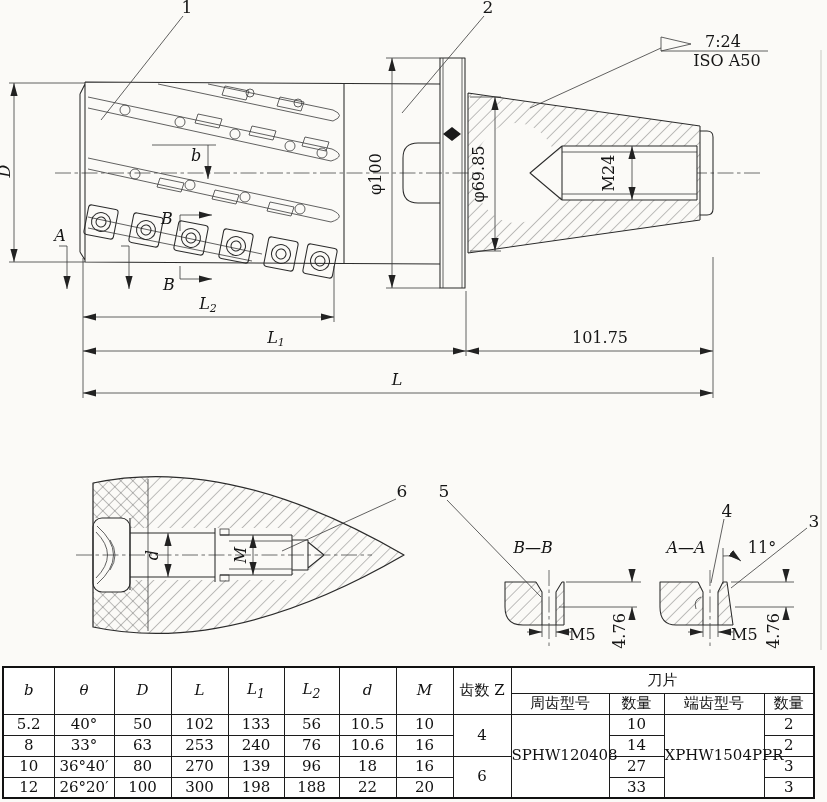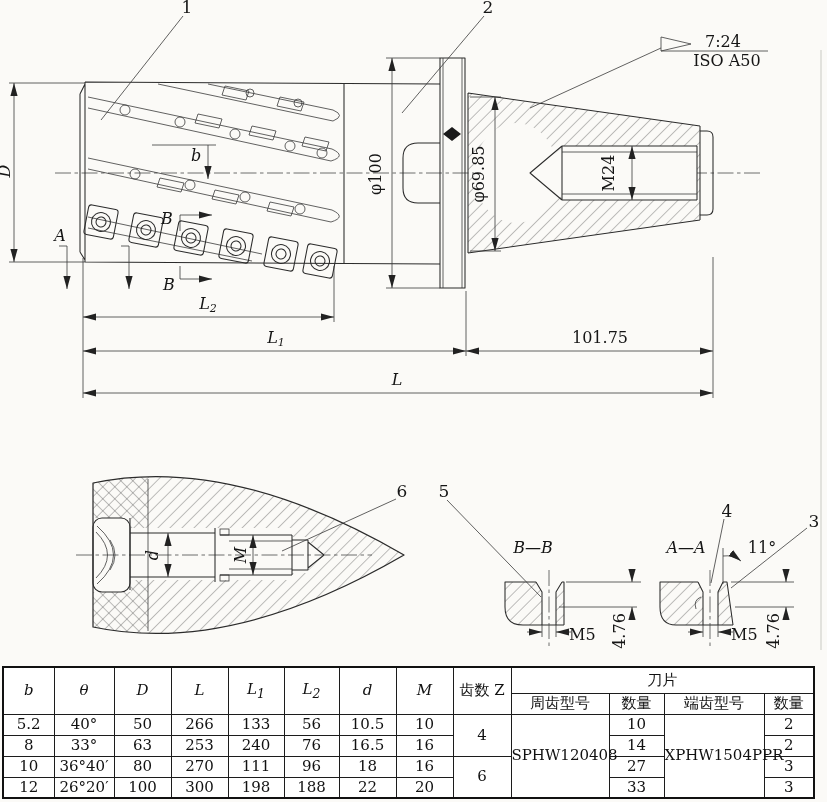--- a/index.html
+++ b/index.html
@@ -309,7 +309,7 @@
       <td>5.2</td>
       <td>40°</td>
       <td>50</td>
-      <td>266</td>
+      <td>102</td>
       <td>133</td>
       <td>56</td>
       <td>10.5</td>

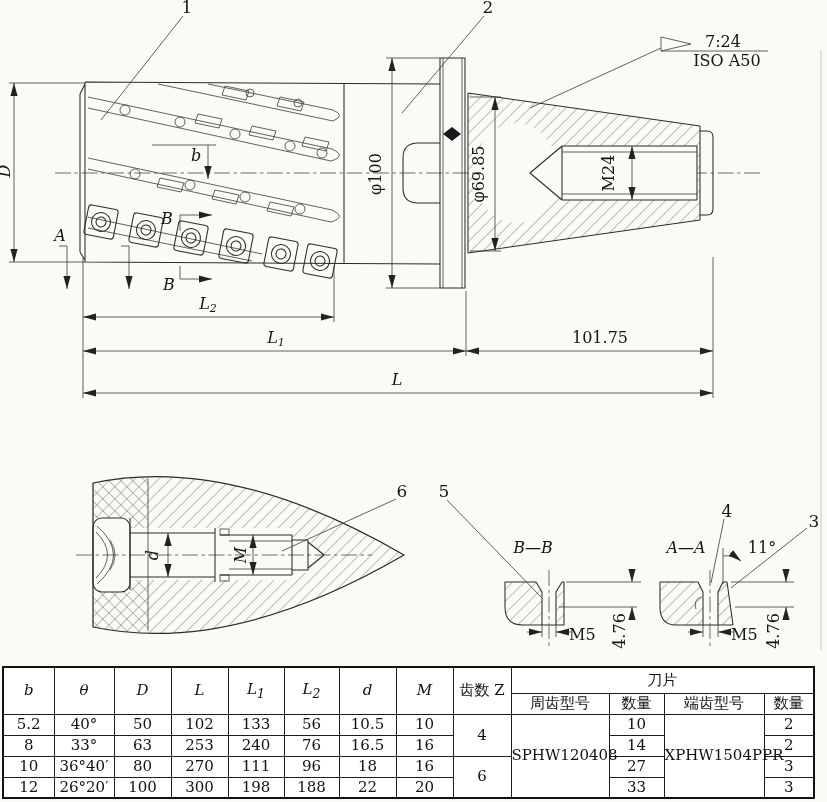--- a/index.html
+++ b/index.html
@@ -327,7 +327,7 @@
       <td>253</td>
       <td>240</td>
       <td>76</td>
-      <td>16.5</td>
+      <td>10.6</td>
       <td>16</td>
       <td>14</td>
       <td>2</td>

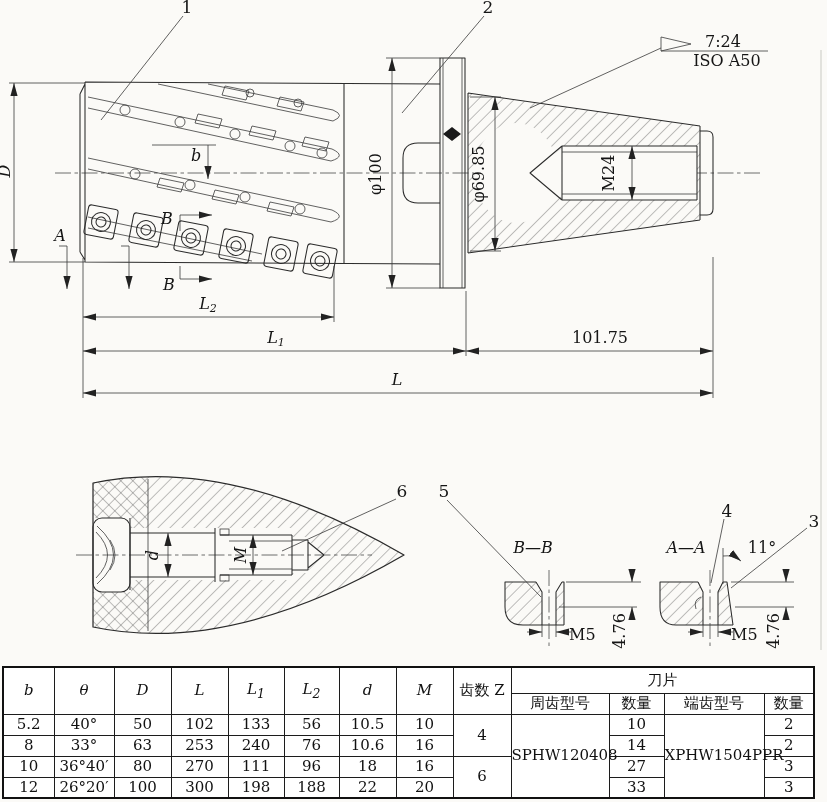--- a/index.html
+++ b/index.html
@@ -337,7 +337,7 @@
       <td>36°40′</td>
       <td>80</td>
       <td>270</td>
-      <td>111</td>
+      <td>139</td>
       <td>96</td>
       <td>18</td>
       <td>16</td>

